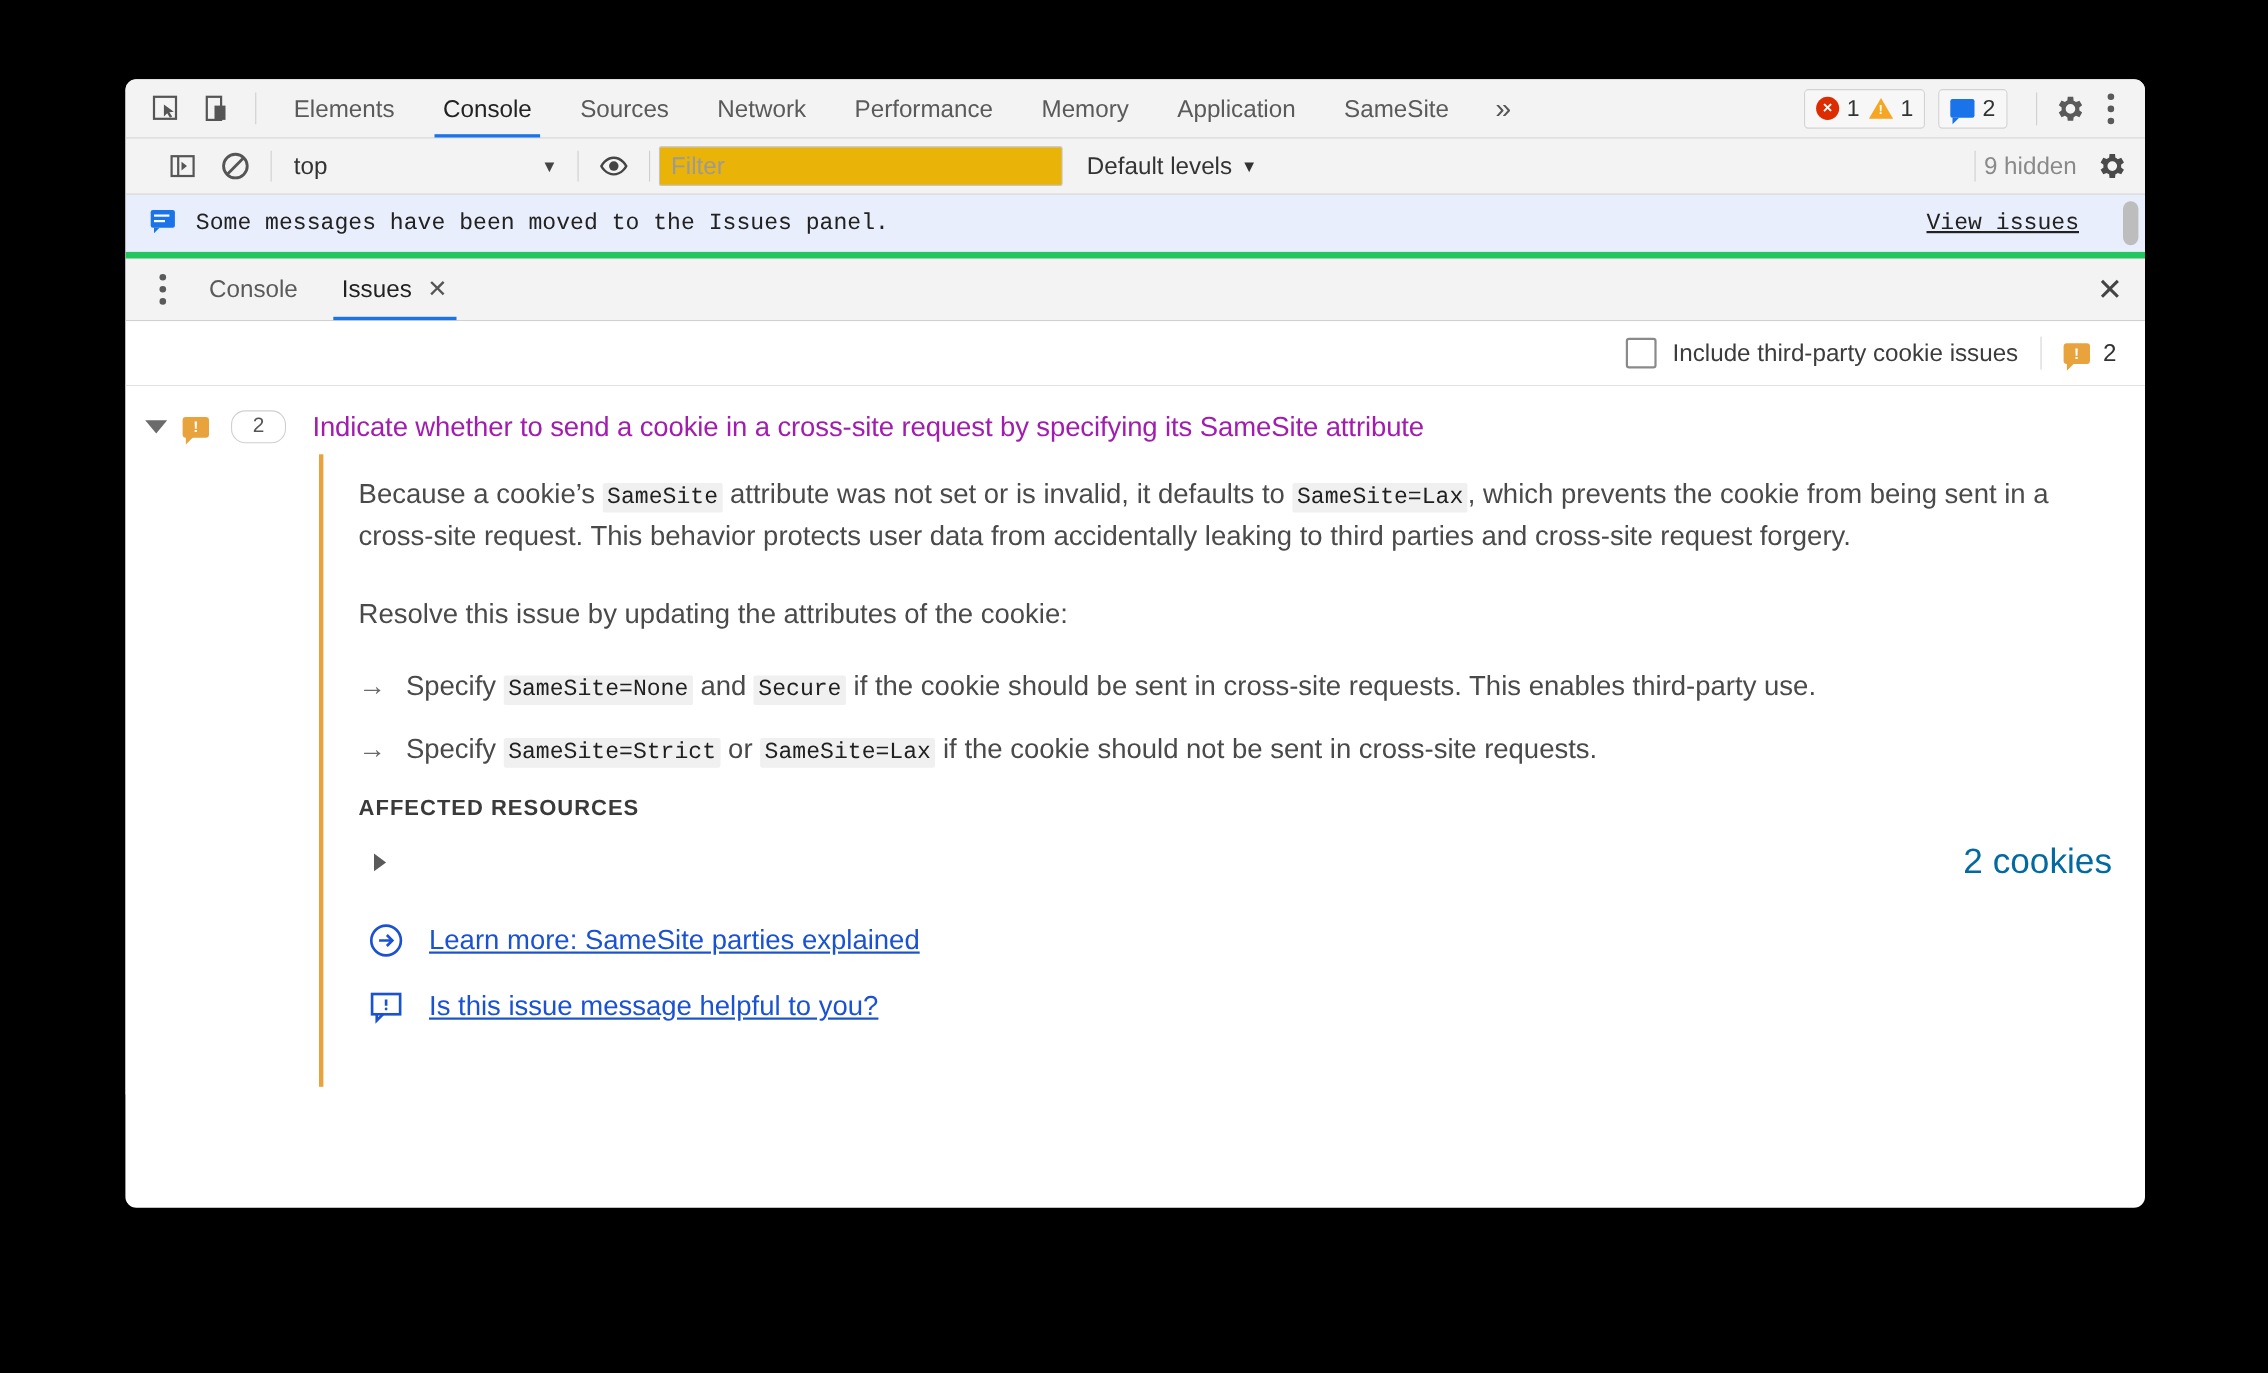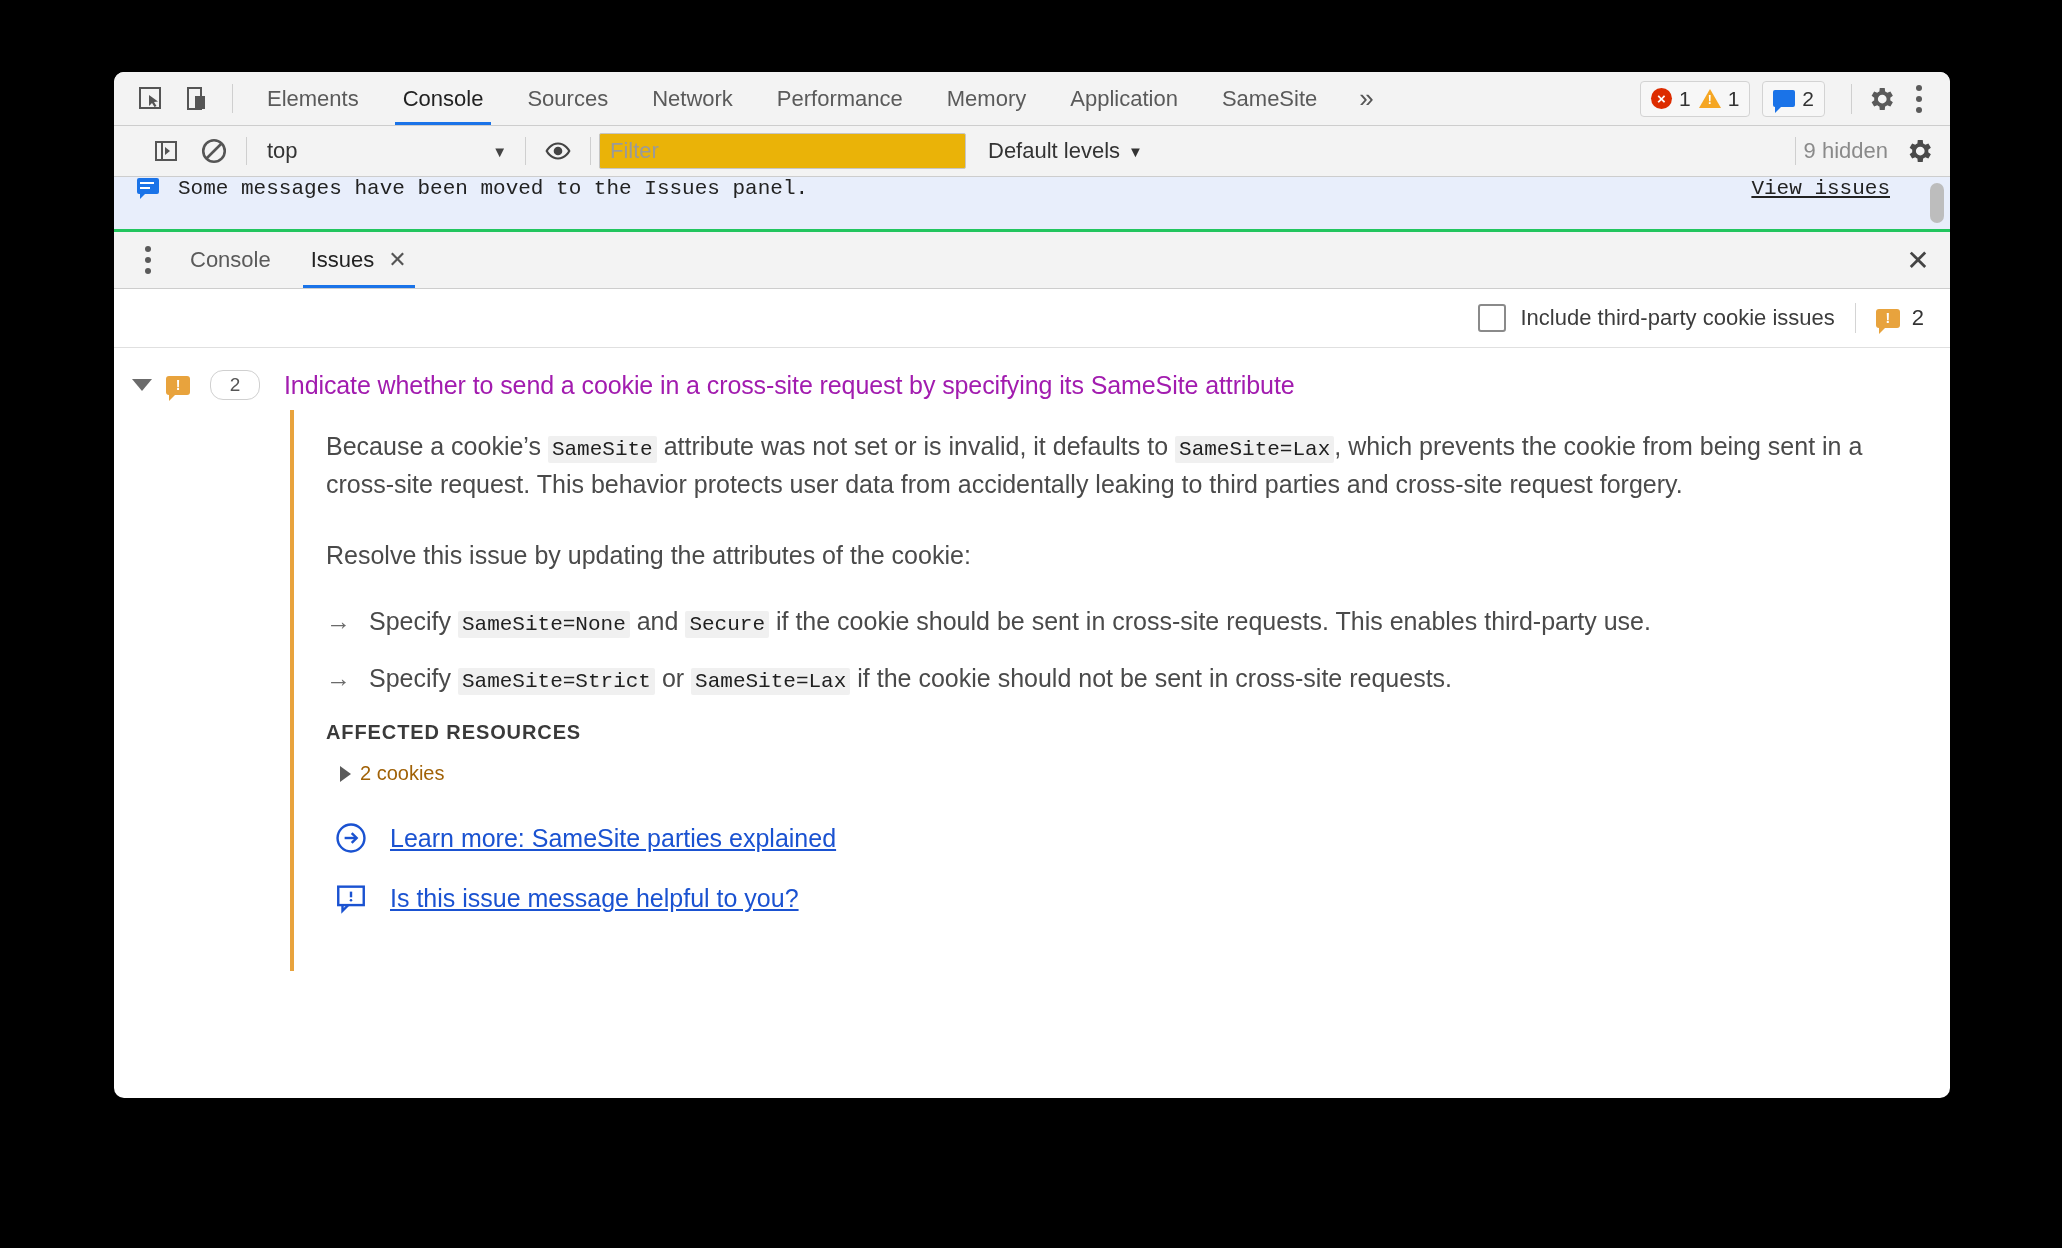--- a/index.html
+++ b/index.html
@@ -242,9 +242,9 @@
     position: relative;
     height: 52px;
     background: #e8eefb;
-    border-bottom: 3px solid #22c55e;
-    display: flex;
-    align-items: flex-start;
+    border-bottom: 6px solid #22c55e;
+    display: flex;
+    align-items: center;
     padding-left: 22px;
   }
   .console-msg .msg-text {

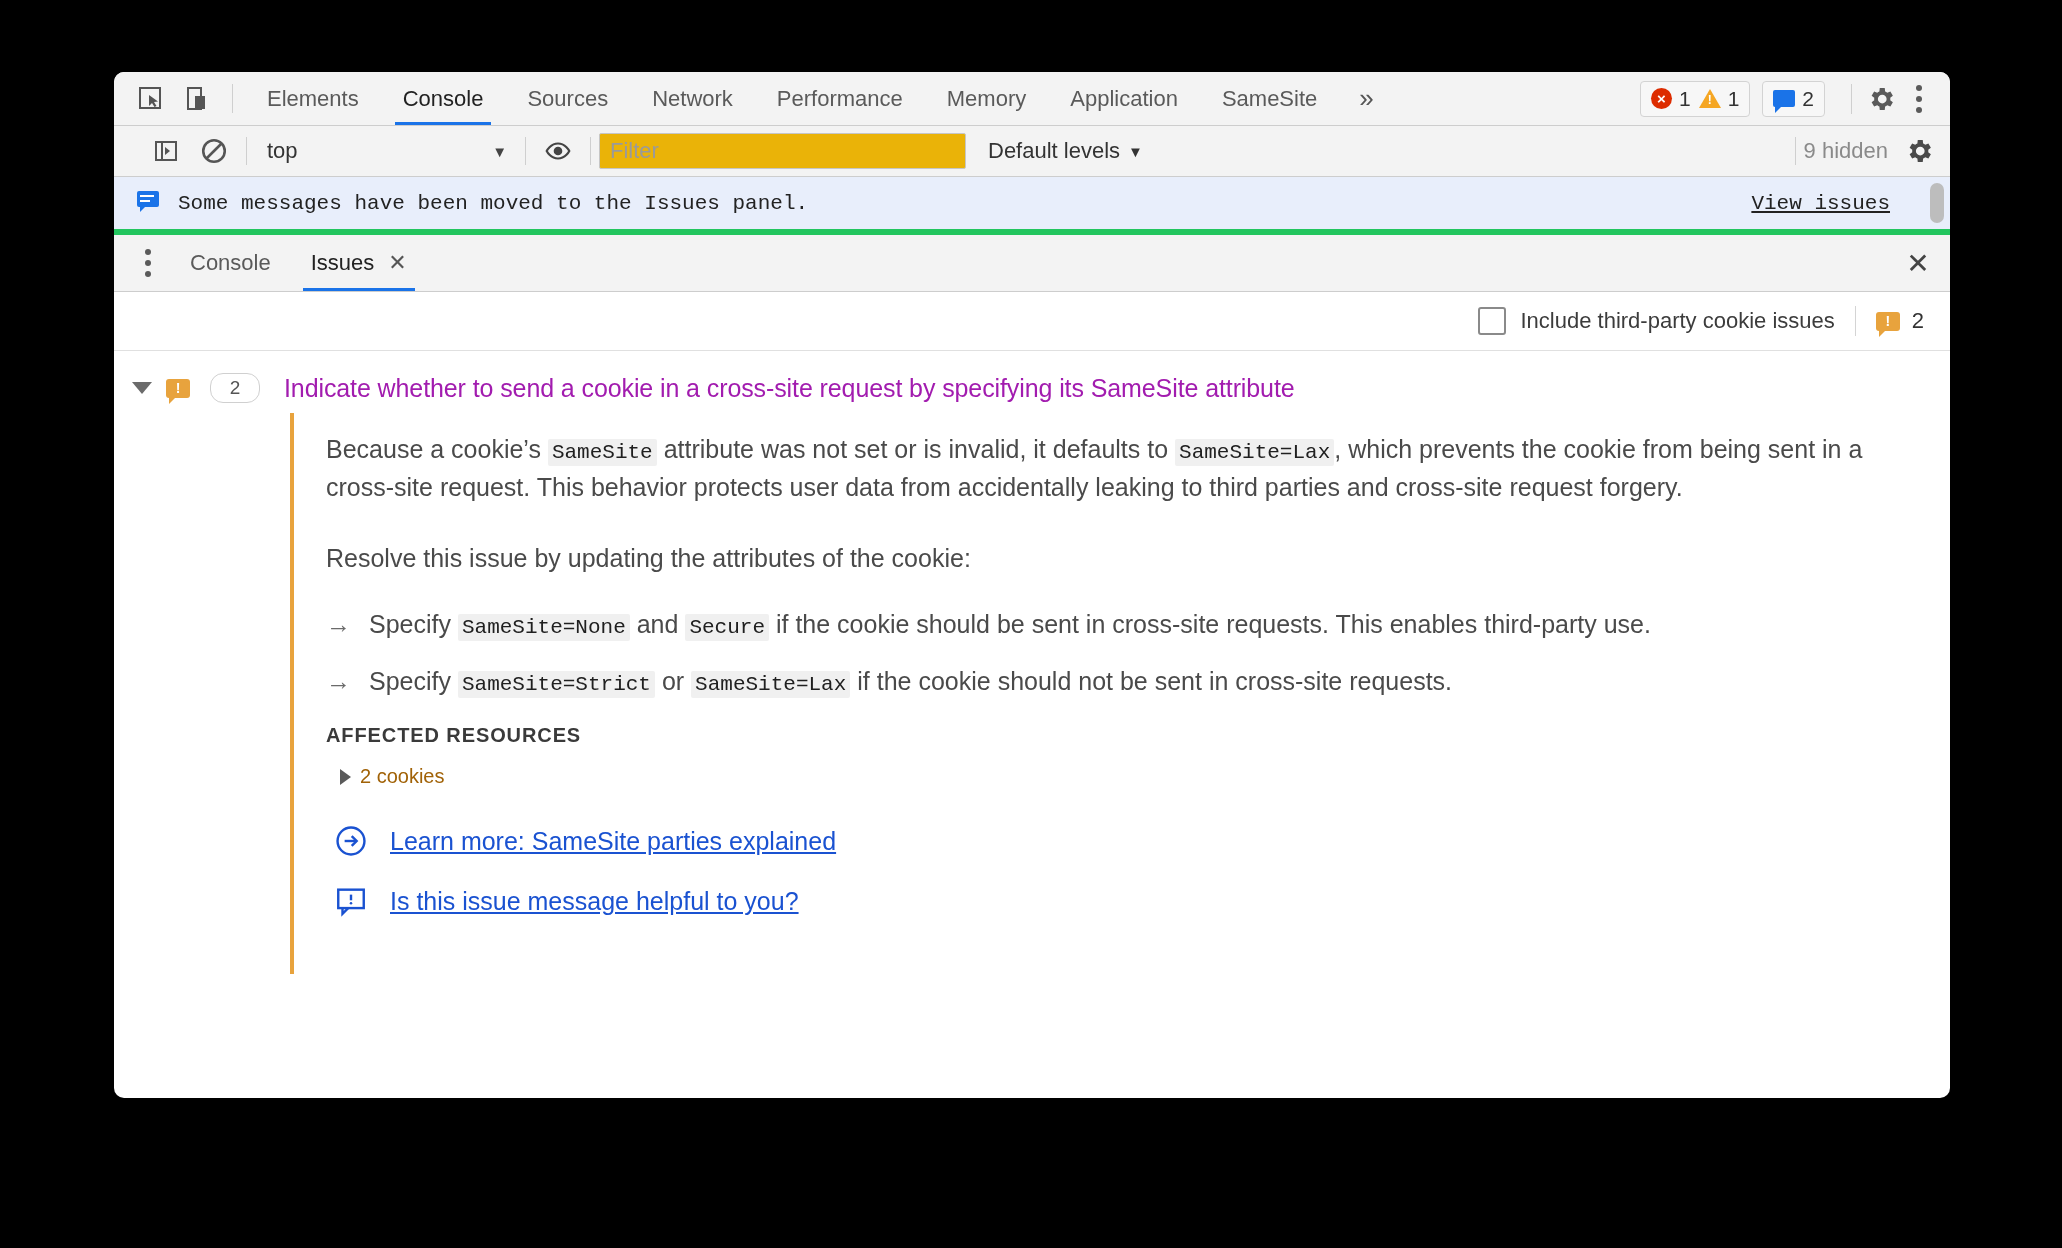--- a/index.html
+++ b/index.html
@@ -452,11 +452,12 @@
   .cookies-row {
     display: flex;
     align-items: center;
-    font-size: 20px;
-    color: #a16207;
+    font-size: 32px;
+    color: #0369a1;
     margin-left: 14px;
     margin-bottom: 36px;
     cursor: pointer;
+    justify-content: space-between;
   }
   .tri-right {
     width: 0; height: 0;

